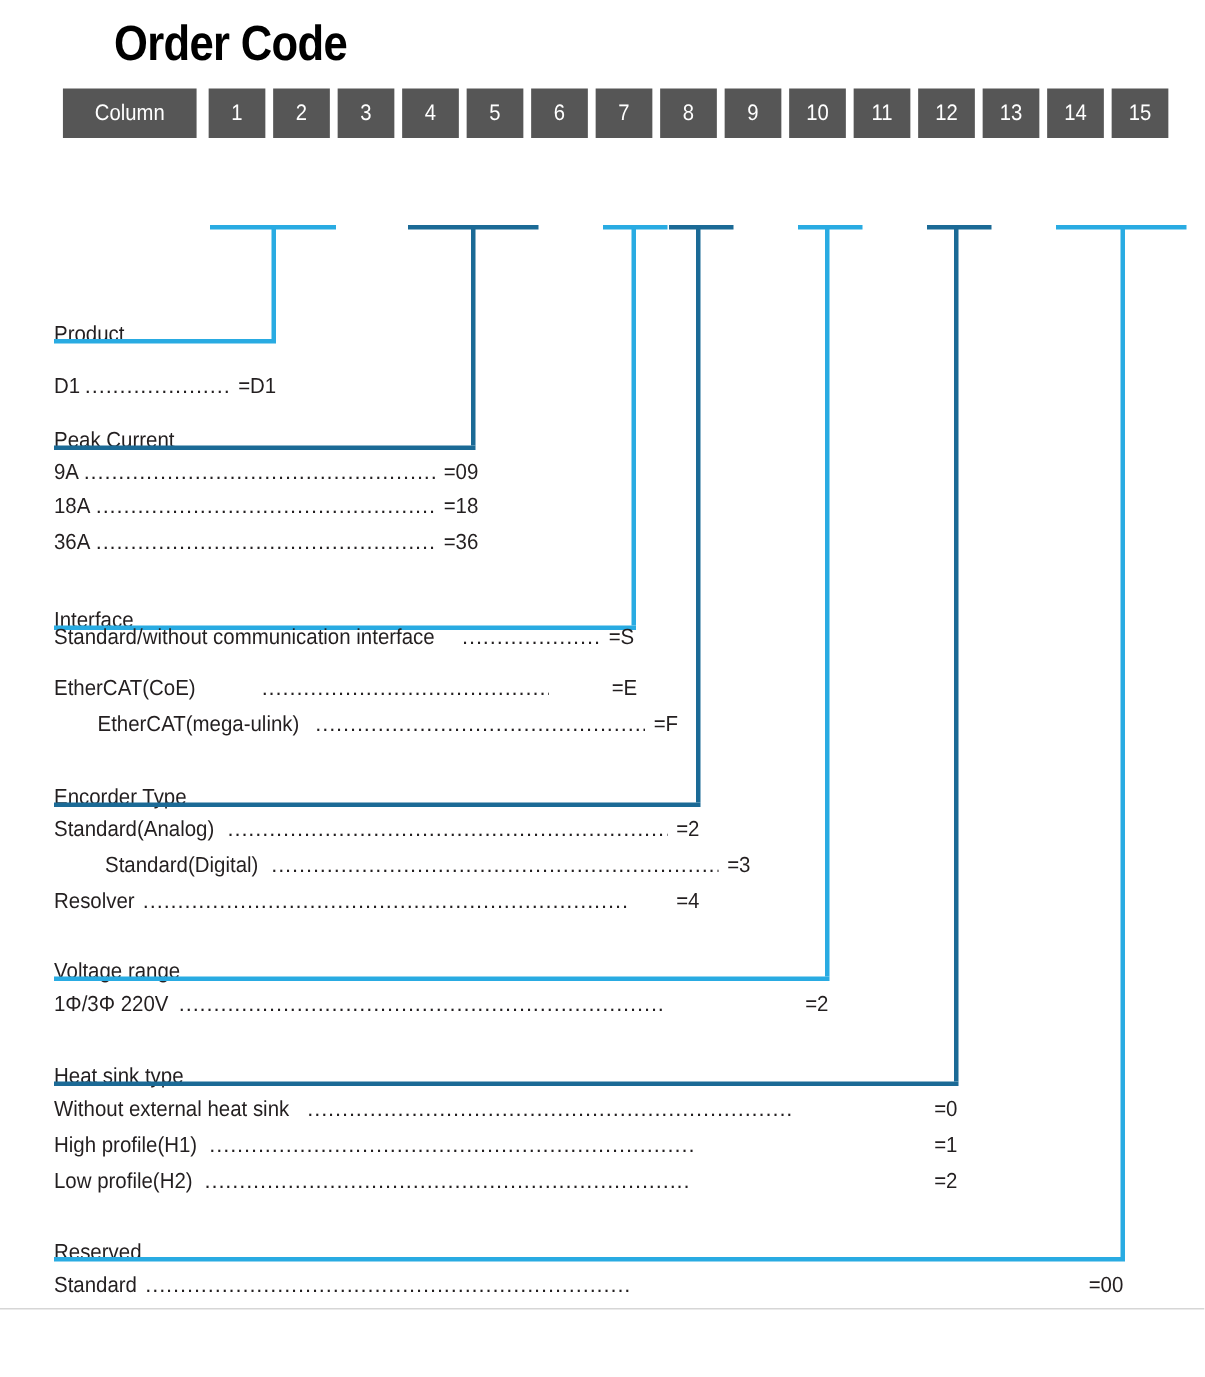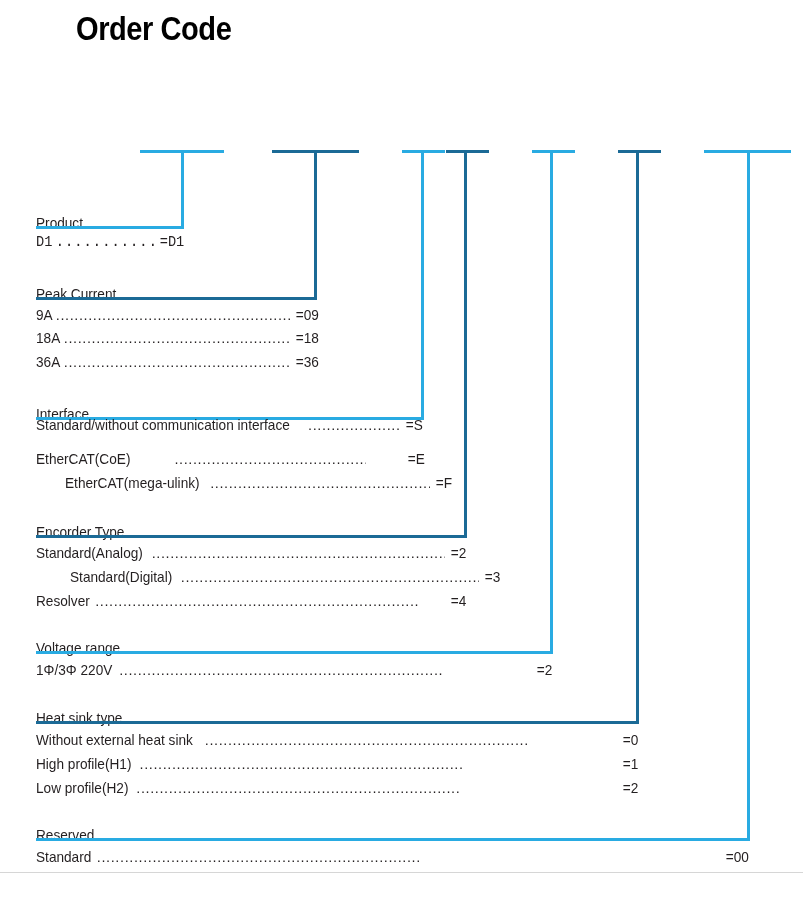--- a/index.html
+++ b/index.html
@@ -131,6 +131,24 @@
 
 <table class="code-table">
   <tbody>
+    <tr>
+      <td class="hdr label-cell">Column</td>
+      <td class="hdr num-cell">1</td>
+      <td class="hdr num-cell">2</td>
+      <td class="hdr num-cell">3</td>
+      <td class="hdr num-cell">4</td>
+      <td class="hdr num-cell">5</td>
+      <td class="hdr num-cell">6</td>
+      <td class="hdr num-cell">7</td>
+      <td class="hdr num-cell">8</td>
+      <td class="hdr num-cell">9</td>
+      <td class="hdr num-cell">10</td>
+      <td class="hdr num-cell">11</td>
+      <td class="hdr num-cell">12</td>
+      <td class="hdr num-cell">13</td>
+      <td class="hdr num-cell">14</td>
+      <td class="hdr num-cell">15</td>
+    </tr>
   </tbody>
 </table>
 

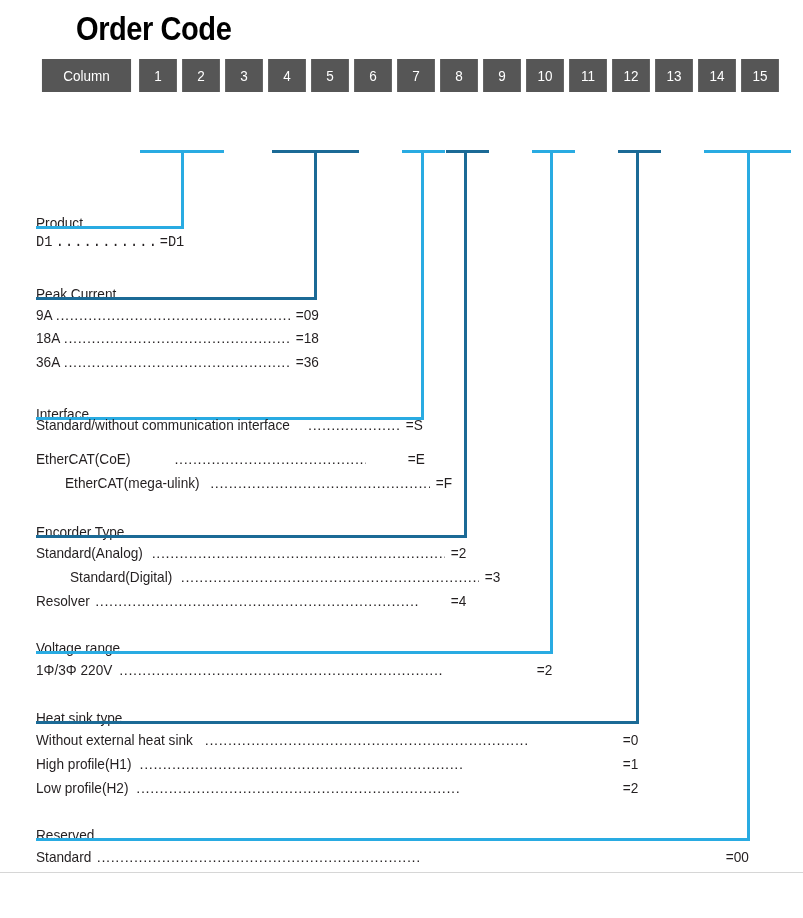--- a/index.html
+++ b/index.html
@@ -177,7 +177,7 @@
   <div class="sec-title">Product</div>
 </div>
 <div class="sec-rule c-light" style="top:226px; width:148px;"></div>
-<div class="opt-row" style="top:234px; width:150px;font-family:Liberation Mono, monospace;">
+<div class="opt-row" style="top:250px; width:150px;">
   <span class="opt-name">D1</span>
   <span class="opt-dots">......................................................................</span>
   <span class="opt-code">=D1</span>

